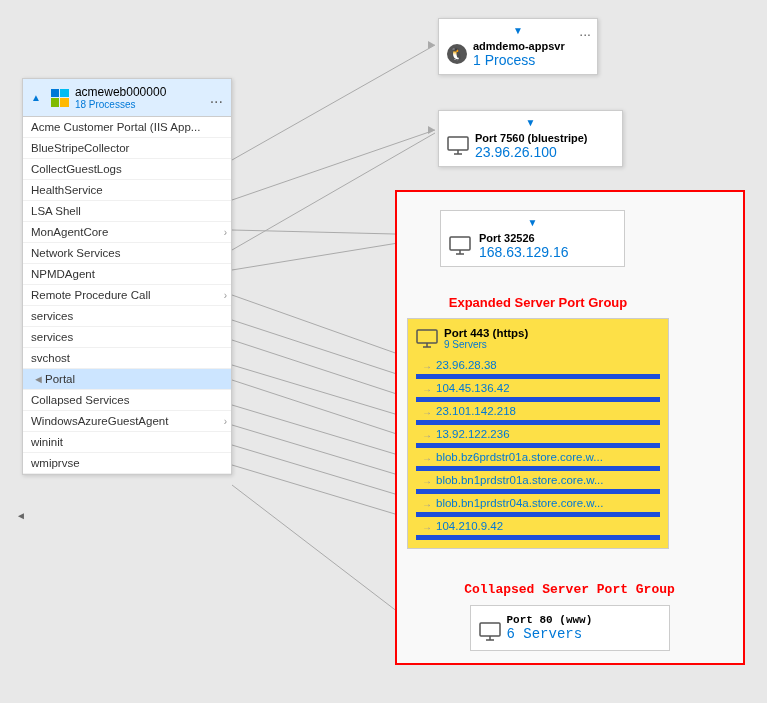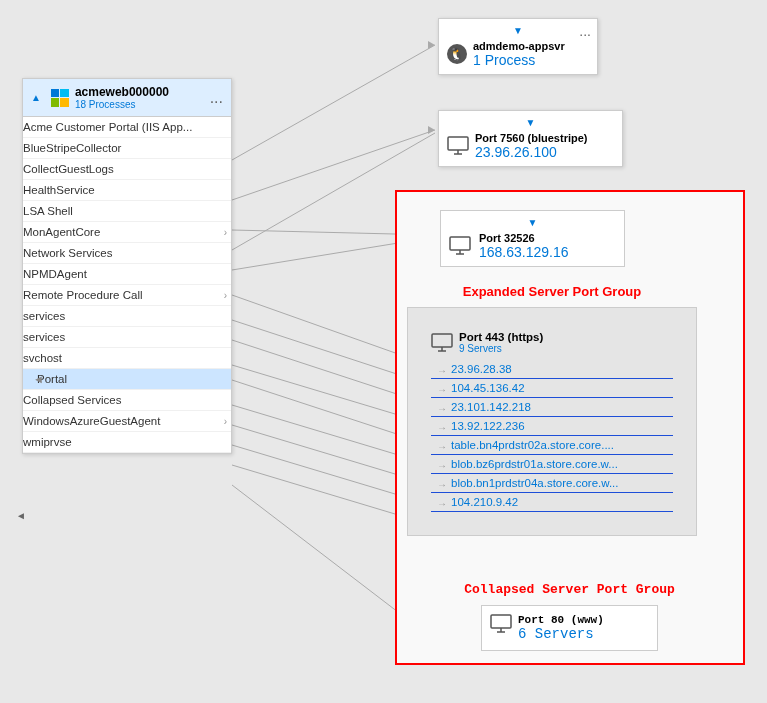--- a/index.html
+++ b/index.html
@@ -57,7 +57,7 @@
     .windows-icon span:nth-child(4) { background: #ffb900; }
 
     .panel-title {
-      font-weight: bold;
+      font-weight: normal;
       font-size: 12px;
       color: #000;
     }

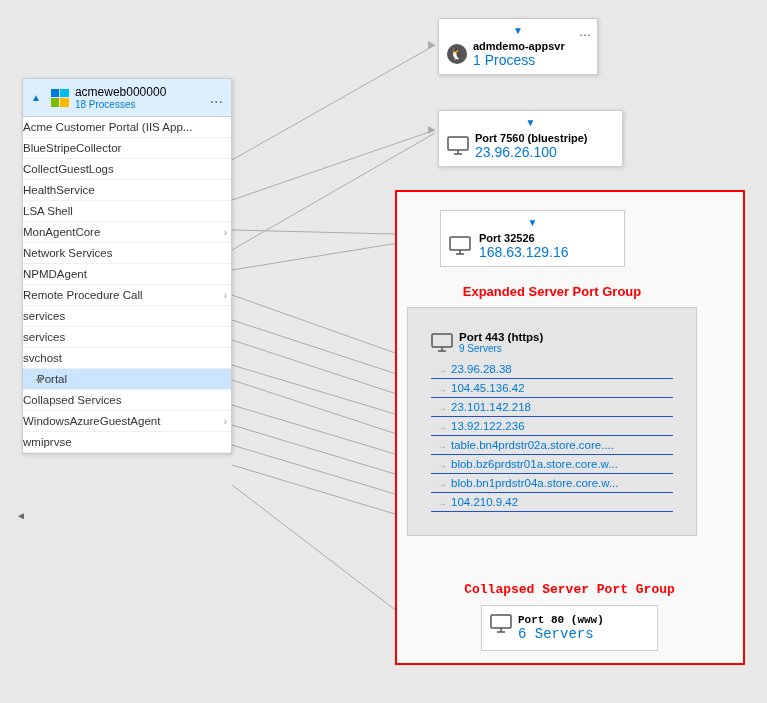--- a/index.html
+++ b/index.html
@@ -78,7 +78,7 @@
     }
 
     .process-list li {
-      padding: 4px 8px 4px 0;
+      padding: 4px 8px 4px 8px;
       border-bottom: 1px solid #f0f0f0;
       display: flex;
       align-items: center;

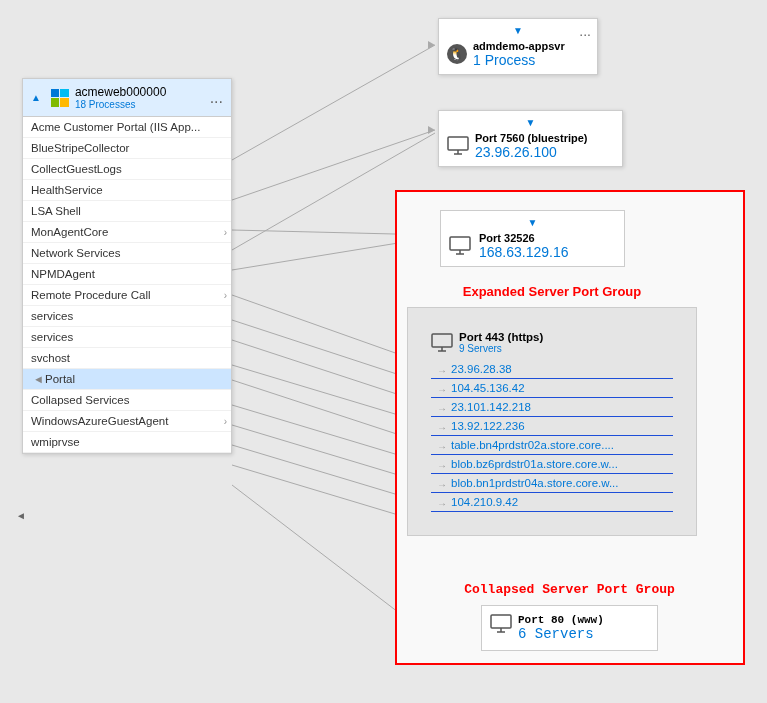--- a/index.html
+++ b/index.html
@@ -430,7 +430,7 @@
     </div>
   </div>
 
-  <div style="position:absolute;left:10px;top:92px;width:290px;">
+  <div style="position:absolute;left:10px;top:103px;width:262px;">
     <div class="group-title">Expanded Server Port Group</div>
     <div style="background:#e5e5e5;border:1px solid #ccc;padding:23px;">
       <div class="port-443-header">

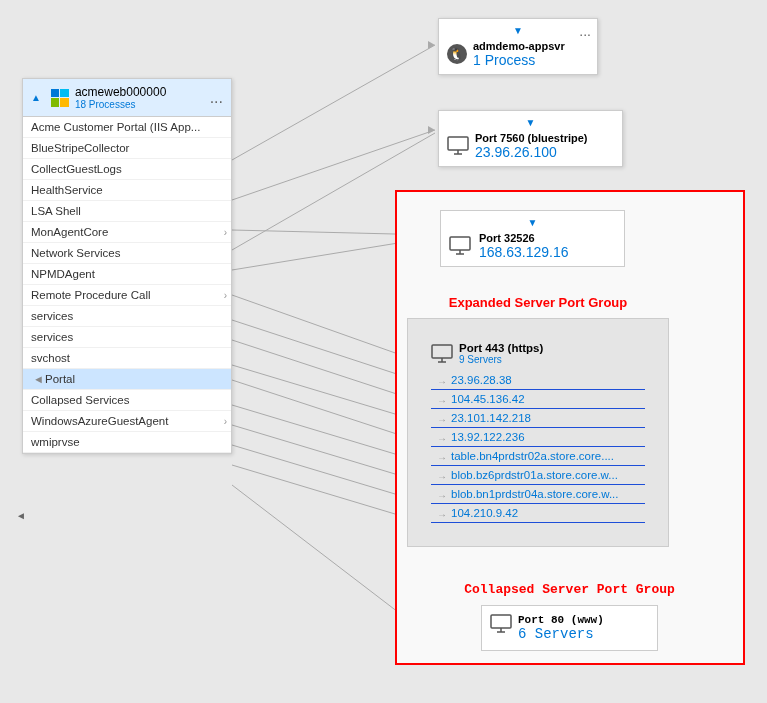--- a/index.html
+++ b/index.html
@@ -432,7 +432,7 @@
 
   <div style="position:absolute;left:10px;top:103px;width:262px;">
     <div class="group-title">Expanded Server Port Group</div>
-    <div style="background:#e5e5e5;border:1px solid #ccc;padding:23px;">
+    <div style="background:#fde047;border:1px solid #ccc;padding:8px;">
       <div class="port-443-header">
         <svg width="22" height="20" viewBox="0 0 22 20">
           <rect x="1" y="1" width="20" height="13" rx="1" fill="none" stroke="#555" stroke-width="1.5"></rect>

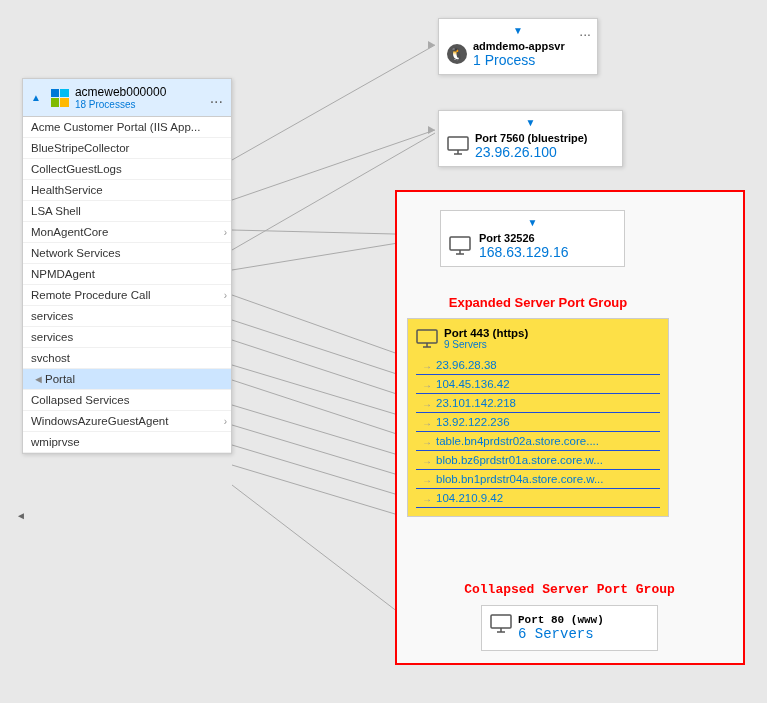--- a/index.html
+++ b/index.html
@@ -211,7 +211,7 @@
       padding: 3px 6px;
       font-size: 11.5px;
       color: #0078d7;
-      border-bottom: 1px solid #1d4ed8;
+      border-bottom: 5px solid #1d4ed8;
       cursor: pointer;
       display: flex;
       align-items: center;

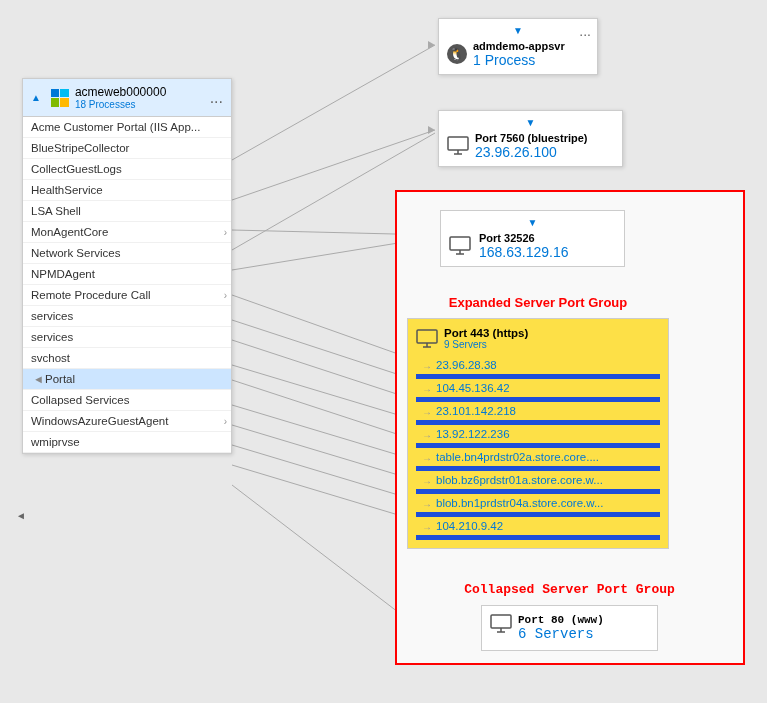--- a/index.html
+++ b/index.html
@@ -373,6 +373,9 @@
     <li>
         <span>WindowsAzureGuestAgent</span>
         <span class="arrow-right">›</span>
+      </li>
+    <li>
+        <span>wininit</span>
       </li>
     <li>
         <span>wmiprvse</span>

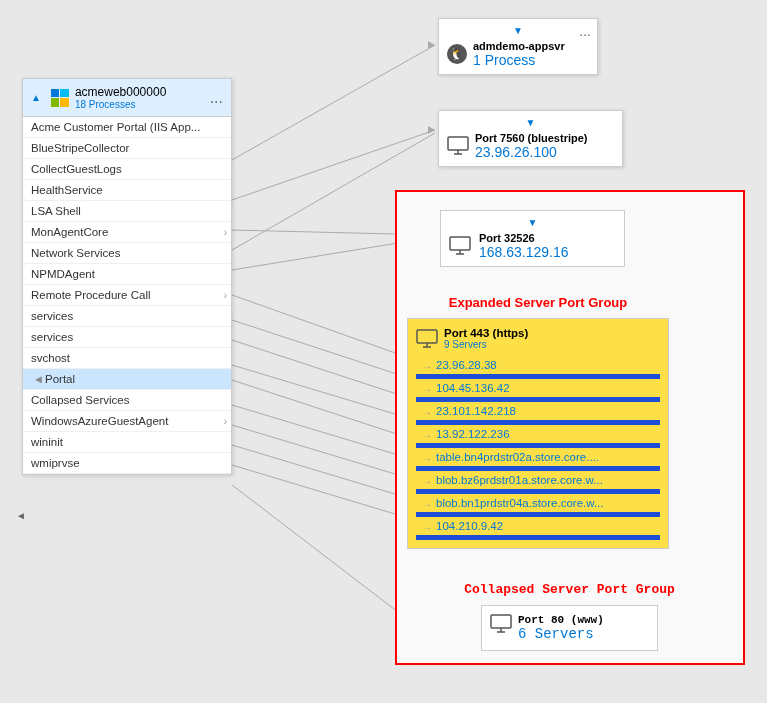--- a/index.html
+++ b/index.html
@@ -452,7 +452,6 @@
         <li>104.45.136.42</li>
         <li>23.101.142.218</li>
         <li>13.92.122.236</li>
-        <li>table.bn4prdstr02a.store.core....</li>
         <li>blob.bz6prdstr01a.store.core.w...</li>
         <li>blob.bn1prdstr04a.store.core.w...</li>
         <li>104.210.9.42</li>

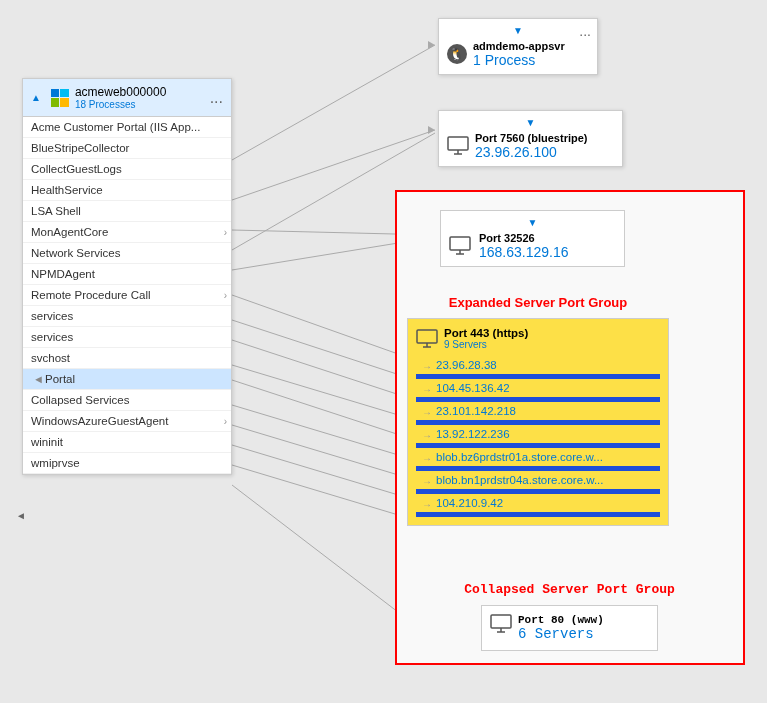--- a/index.html
+++ b/index.html
@@ -453,6 +453,7 @@
         <li>23.101.142.218</li>
         <li>13.92.122.236</li>
         <li>blob.bz6prdstr01a.store.core.w...</li>
+        <li>blob.bn1prdstr01a.store.core.w...</li>
         <li>blob.bn1prdstr04a.store.core.w...</li>
         <li>104.210.9.42</li>
       </ul>

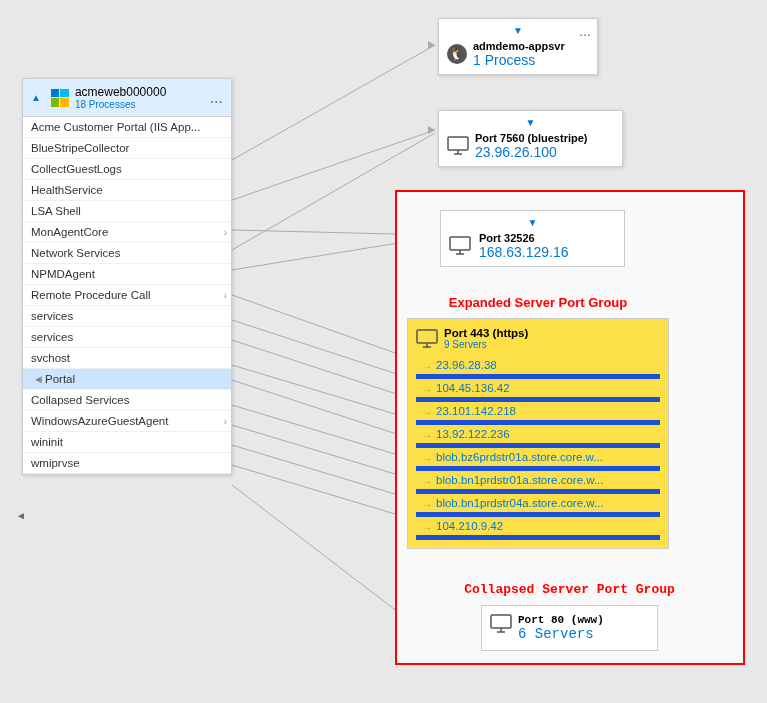--- a/index.html
+++ b/index.html
@@ -462,7 +462,7 @@
 
   <div style="position:absolute;left:10px;top:390px;width:325px;font-family:Liberation Mono, monospace;">
     <div class="collapsed-title">Collapsed Server Port Group</div>
-    <div style="display:flex;align-items:flex-start;gap:6px;background:white;border:1px solid #ccc;padding:8px;width:177px;margin:4px auto;">
+    <div style="display:flex;align-items:flex-end;gap:6px;background:white;border:1px solid #ccc;padding:8px;width:200px;margin:4px auto;">
       <svg width="22" height="20" viewBox="0 0 22 20">
         <rect x="1" y="1" width="20" height="13" rx="1" fill="none" stroke="#555" stroke-width="1.5"></rect>
         <line x1="11" y1="14" x2="11" y2="18" stroke="#555" stroke-width="1.5"></line>

